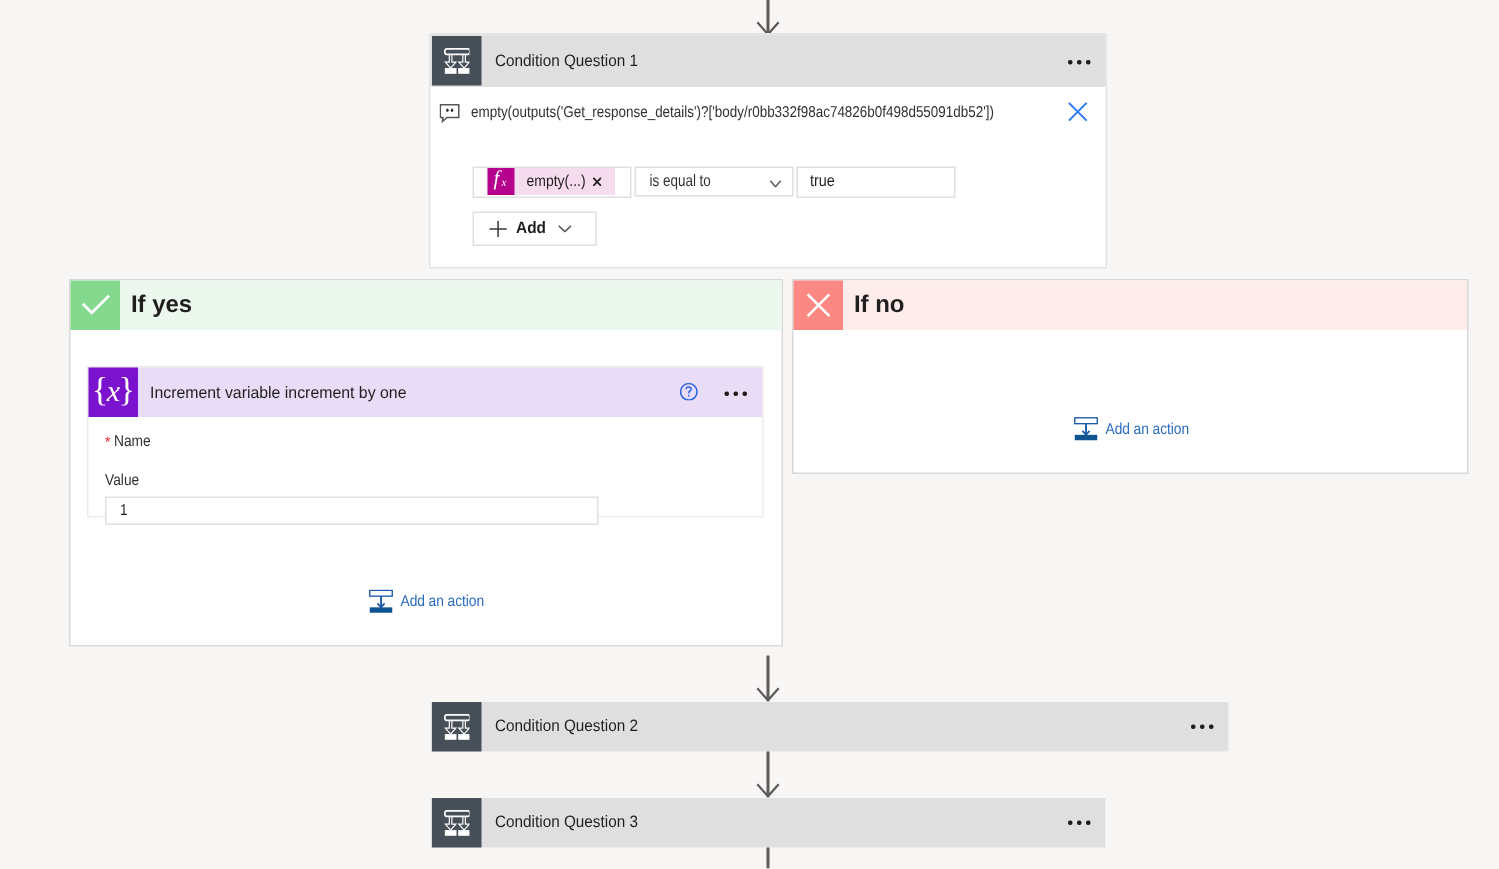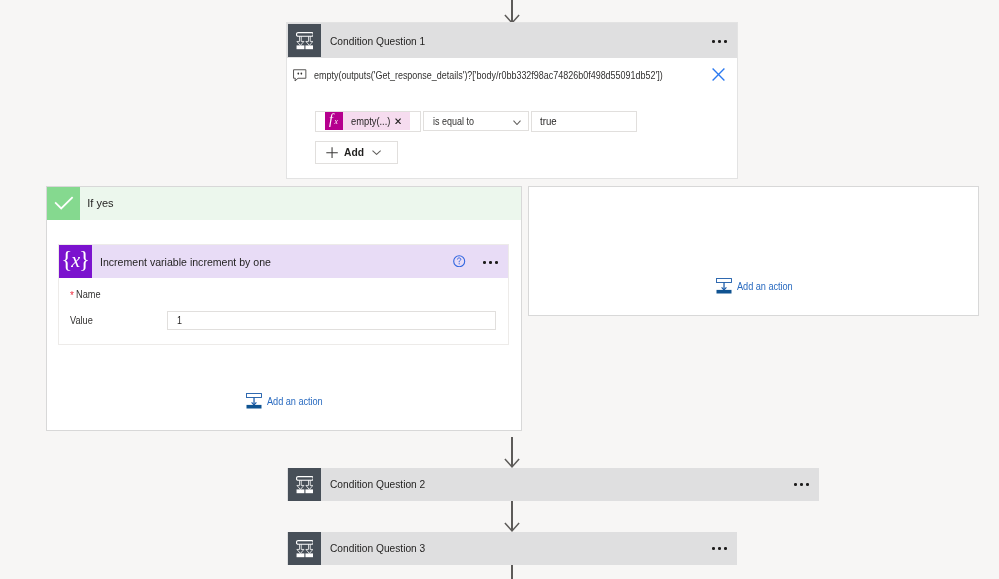--- a/index.html
+++ b/index.html
@@ -69,7 +69,7 @@
   .branch-head{display:flex;align-items:center;height:33px;}
   .branch-mark{width:33px;height:33px;flex:0 0 33px;display:block;position:relative;}
   .branch-mark svg{position:absolute;left:0;top:0;}
-  .branch-label{font-size:11px;color:#201f1e;margin-left:7.3px;letter-spacing:-0.02px;line-height:33px;}
+  .branch-label{font-size:16px;color:#201f1e;margin-left:7.3px;letter-spacing:-0.02px;line-height:33px;font-weight:bold;}
   #ifyes{left:47px;top:187px;width:474px;height:243px;}
   #ifyes .branch-head{background:#ecf7ed;}
   #ifyes .branch-mark{background:#85d98f;}

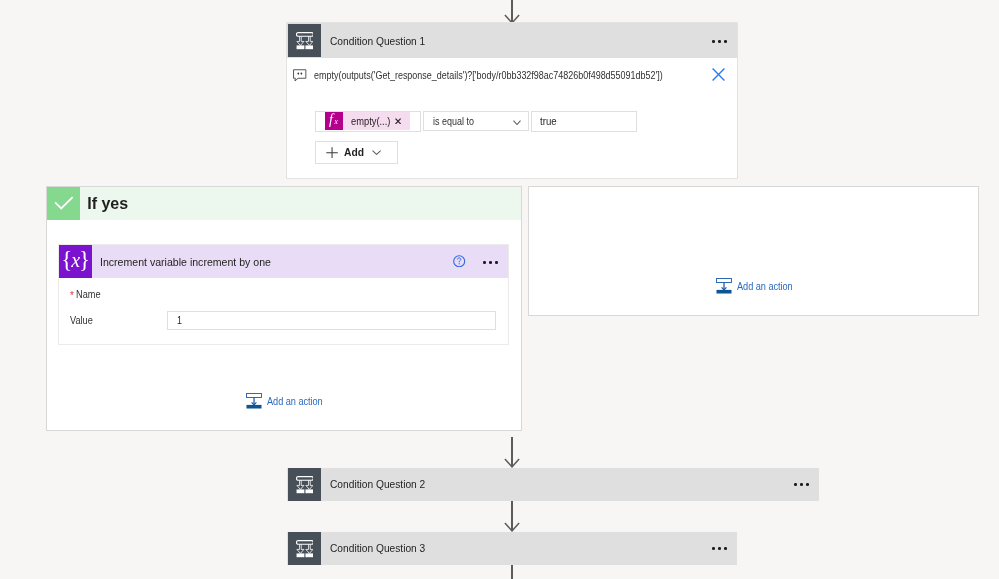--- a/index.html
+++ b/index.html
@@ -226,6 +226,14 @@
   </div>
 
   <div class="branch" id="ifno">
+    <div class="branch-head">
+      <div class="branch-mark">
+        <svg width="33" height="33" viewBox="0 0 33 33">
+            <path d="M10 9.8 L23.3 23.1 M23.3 9.8 L10 23.1" fill="none" stroke="#fff" stroke-width="1.7" stroke-linecap="square"></path>
+          </svg>
+      </div>
+      <div class="branch-label">If no</div>
+    </div>
     <div class="add-action" style="left:187px;top:90.6px;">
       <svg width="16" height="16" viewBox="0 0 16 16">
         <rect x="0.5" y="0.55" width="15" height="3.9" fill="none" stroke="#1a5aa8" stroke-width="0.9"></rect>

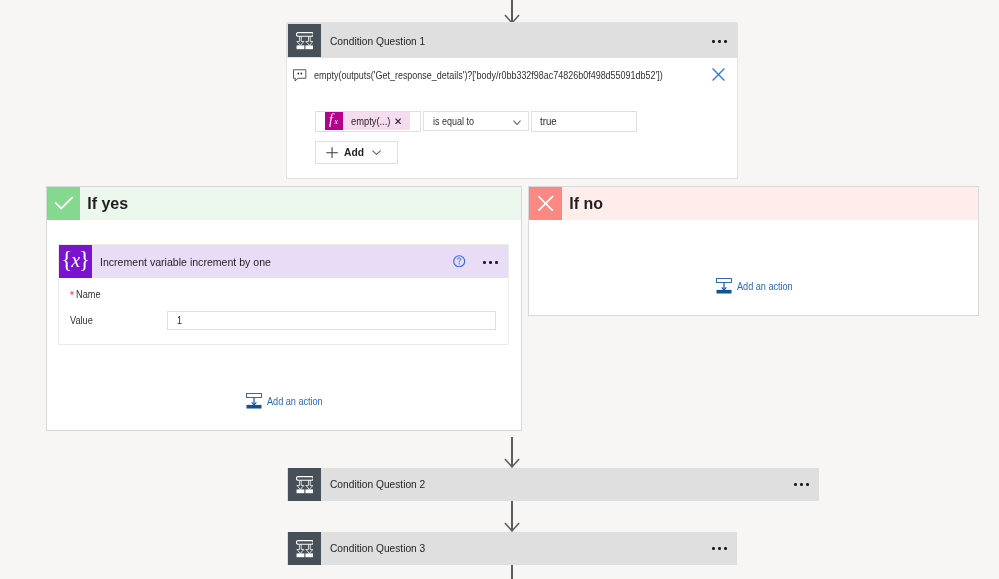--- a/index.html
+++ b/index.html
@@ -89,7 +89,7 @@
   #act1 .icon-box{background:#7b12ce;}
   .head-help{position:absolute;left:394.4px;top:9.8px;}
   #act1 .card-title{transform:scaleX(0.961);margin-left:8.2px;}
-  .field-row{position:absolute;display:flex;align-items:flex-start;left:10.9px;}
+  .field-row{position:absolute;display:flex;align-items:flex-start;left:10.9px;flex-direction:column;}
   .field-label{font-size:10.5px;color:#323130;width:97.1px;letter-spacing:0;box-sizing:border-box;
                line-height:19.9px;white-space:nowrap;}
   .field-label > span.sq{display:inline-block;transform:scaleX(0.875);transform-origin:left center;}

